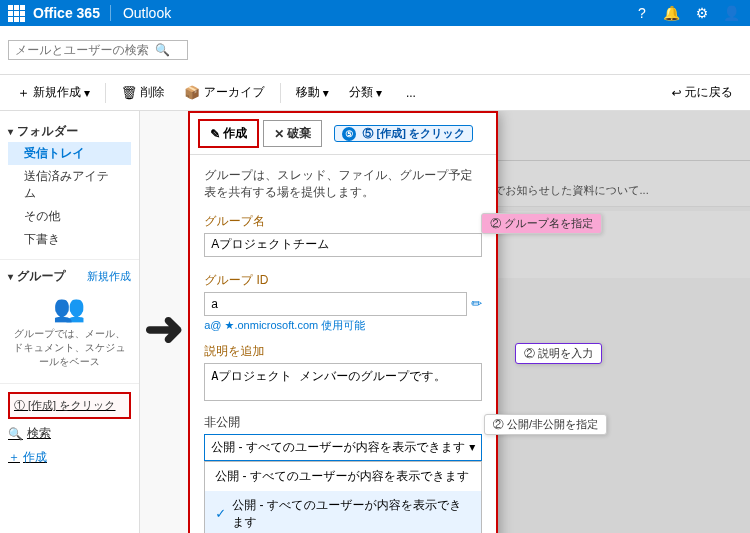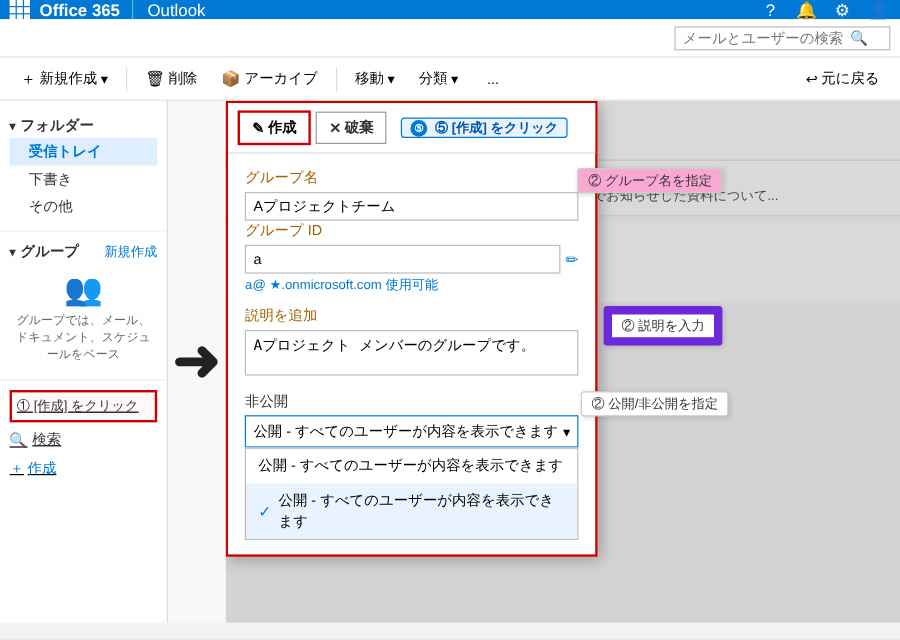--- a/index.html
+++ b/index.html
@@ -7,7 +7,7 @@
 
     
     .topbar {
-      display: flex; align-items: center; background: #0078d4; height: 16px; padding: 0 8px; color: white;
+      display: flex; align-items: center; background: #0078d4; height: 26px; padding: 0 8px; color: white;
     }
     .topbar-waffle { display: flex; align-items: center; gap: 2px; margin-right: 8px; }
     .waffle-grid { display: grid; grid-template-columns: repeat(3,5px); grid-template-rows: repeat(3,5px); gap: 1px; }

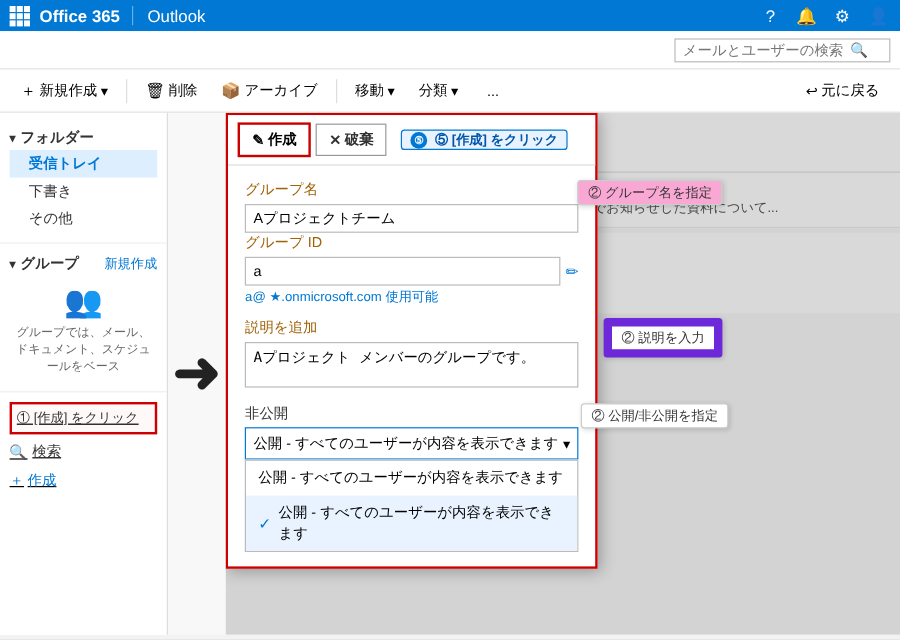--- a/index.html
+++ b/index.html
@@ -19,7 +19,7 @@
 
     
     .searchbar {
-      background: white; border-bottom: 1px solid #ddd; height: 32px; display: flex; align-items: center; padding: 0 8px; gap: 4px; justify-content: flex-end;
+      background: white; border-bottom: 1px solid #ddd; height: 49px; display: flex; align-items: center; padding: 0 8px; gap: 4px;
     }
     .search-input-wrap { display: flex; align-items: center; border: 1px solid #bbb; background: white; padding: 2px 6px; flex: 0 0 180px; }
     .search-input-wrap input { border: none; outline: none; font-size: 12px; width: 140px; }

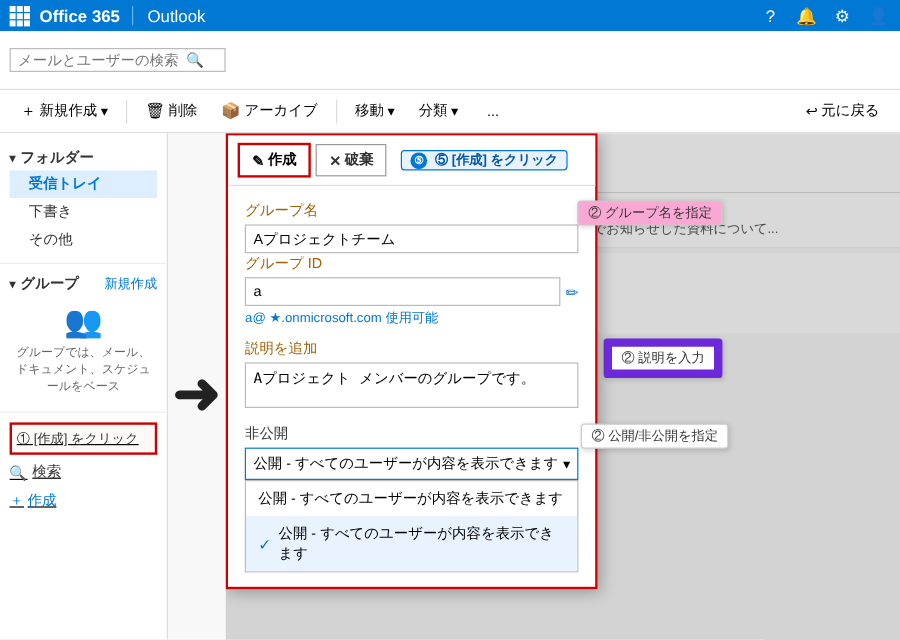--- a/index.html
+++ b/index.html
@@ -158,6 +158,7 @@
         <span>フォルダー</span>
       </div>
       <div class="sidebar-item active">受信トレイ</div>
+      <div class="sidebar-item">送信済みアイテム</div>
       <div class="sidebar-item">下書き</div>
       <div class="sidebar-item">その他</div>
     </div>

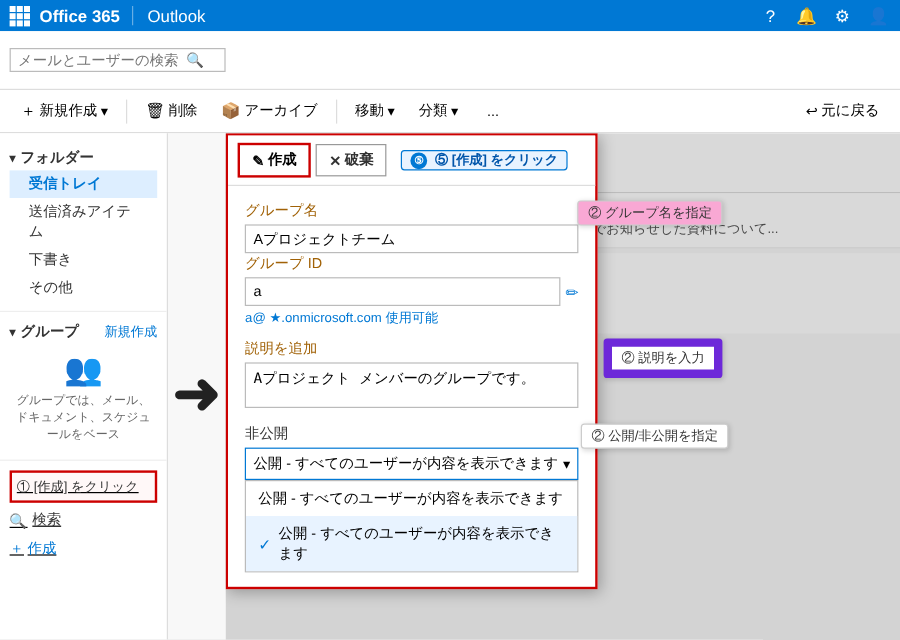--- a/index.html
+++ b/index.html
@@ -243,6 +243,7 @@
         </div>
 
         <div class="modal-body">
+          <div class="modal-desc">グループは、スレッド、ファイル、グループ予定表を共有する場を提供します。</div>
 
           <div style="position:relative;">
             <div class="field-label">グループ名</div>

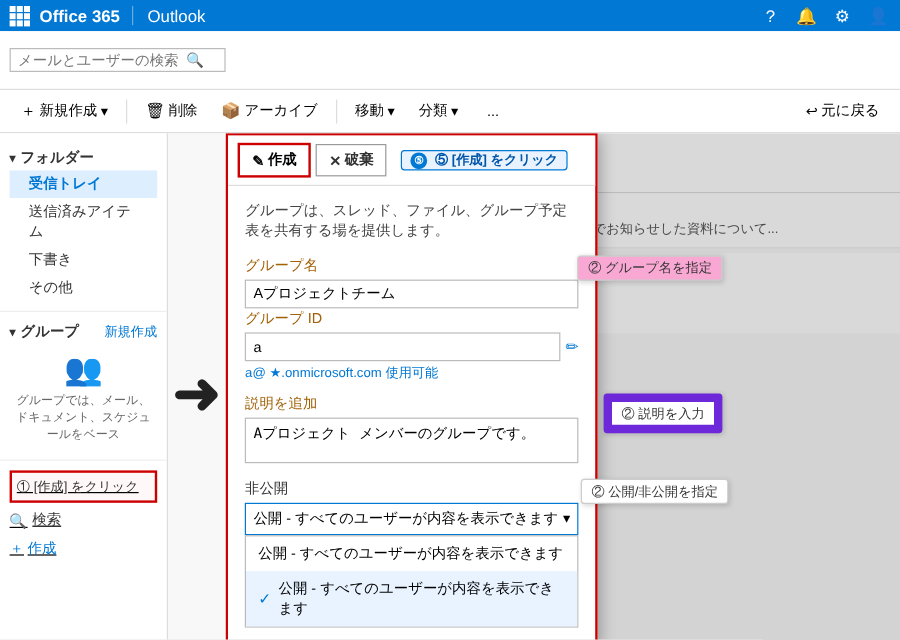--- a/index.html
+++ b/index.html
@@ -159,8 +159,8 @@
       </div>
       <div class="sidebar-item active">受信トレイ</div>
       <div class="sidebar-item">送信済みアイテム</div>
+      <div class="sidebar-item">その他</div>
       <div class="sidebar-item">下書き</div>
-      <div class="sidebar-item">その他</div>
     </div>
     <div class="sidebar-divider"></div>
     <div class="sidebar-section">

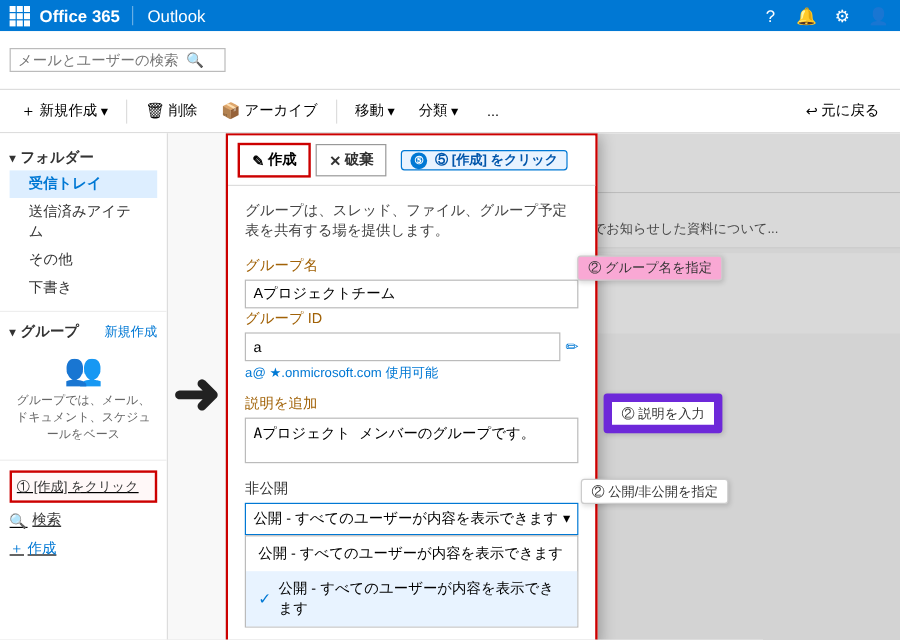--- a/index.html
+++ b/index.html
@@ -64,7 +64,7 @@
     .modal-title { font-size: 16px; font-weight: 700; margin-bottom: 6px; }
     .modal-desc { font-size: 12px; color: #444; margin-bottom: 12px; line-height: 1.4; }
     .field-label { font-size: 12px; color: #a16207; margin-bottom: 3px; }
-    .field-input { border: 1px solid #bbb; padding: 4px 6px; font-size: 12px; width: 100%; margin-bottom: 0; outline: none; }
+    .field-input { border: 1px solid #bbb; padding: 4px 6px; font-size: 12px; width: 100%; margin-bottom: 15px; outline: none; }
     .field-hint { font-size: 11px; color: #0078d4; margin-bottom: 10px; }
     .field-textarea { border: 1px solid #bbb; padding: 4px 6px; font-size: 12px; width: 100%; height: 38px; resize: none; outline: none; margin-bottom: 10px; }
     .field-group-id { display: flex; align-items: center; gap: 4px; margin-bottom: 2px; }

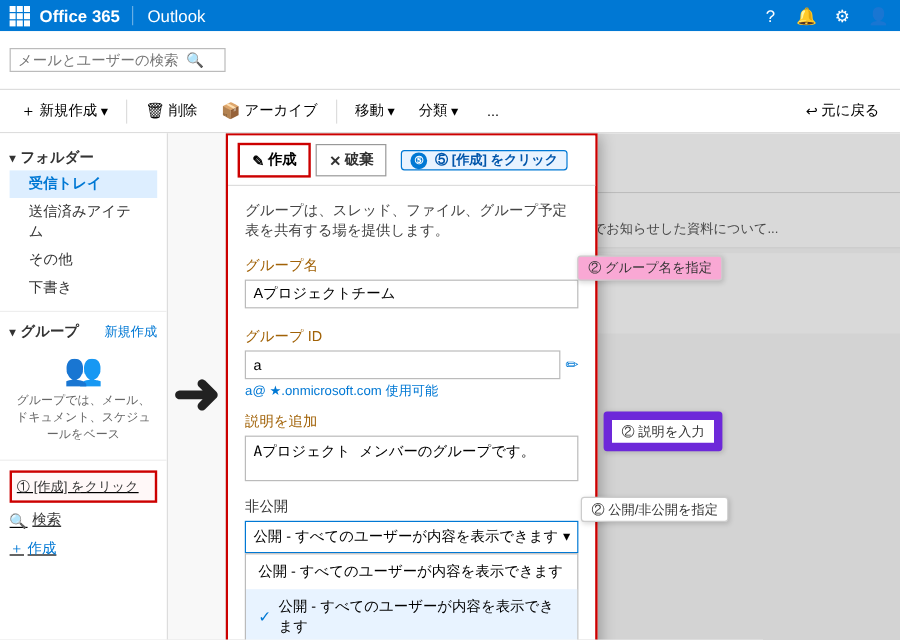--- a/index.html
+++ b/index.html
@@ -263,7 +263,7 @@
             <div class="field-label">説明を追加</div>
             <textarea class="field-textarea" style="">Aプロジェクト メンバーのグループです。</textarea>
             
-            <div style="position:absolute;right:-120px;top:0;background:white;border:7px solid #6d28d9;border-radius:3px;padding:2px 8px;font-size:11px;color:#333;white-space:nowrap;box-shadow:1px 1px 4px rgba(0,0,0,0.15);text-align:center;">② 説明を入力</div>
+            <div style="position:absolute;right:-120px;top:0;background:white;border:1px solid #6d28d9;border-radius:3px;padding:2px 8px;font-size:11px;color:#333;white-space:nowrap;box-shadow:1px 1px 4px rgba(0,0,0,0.15);text-align:center;">② 説明を入力</div>
           </div>
 
           <div style="position:relative;">

